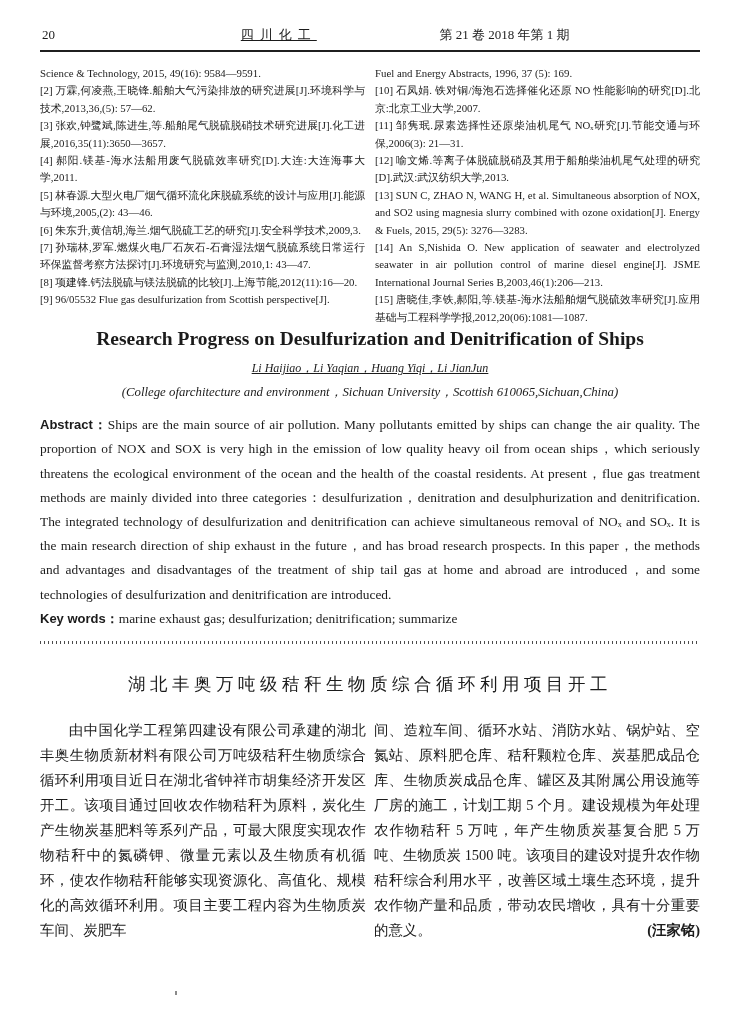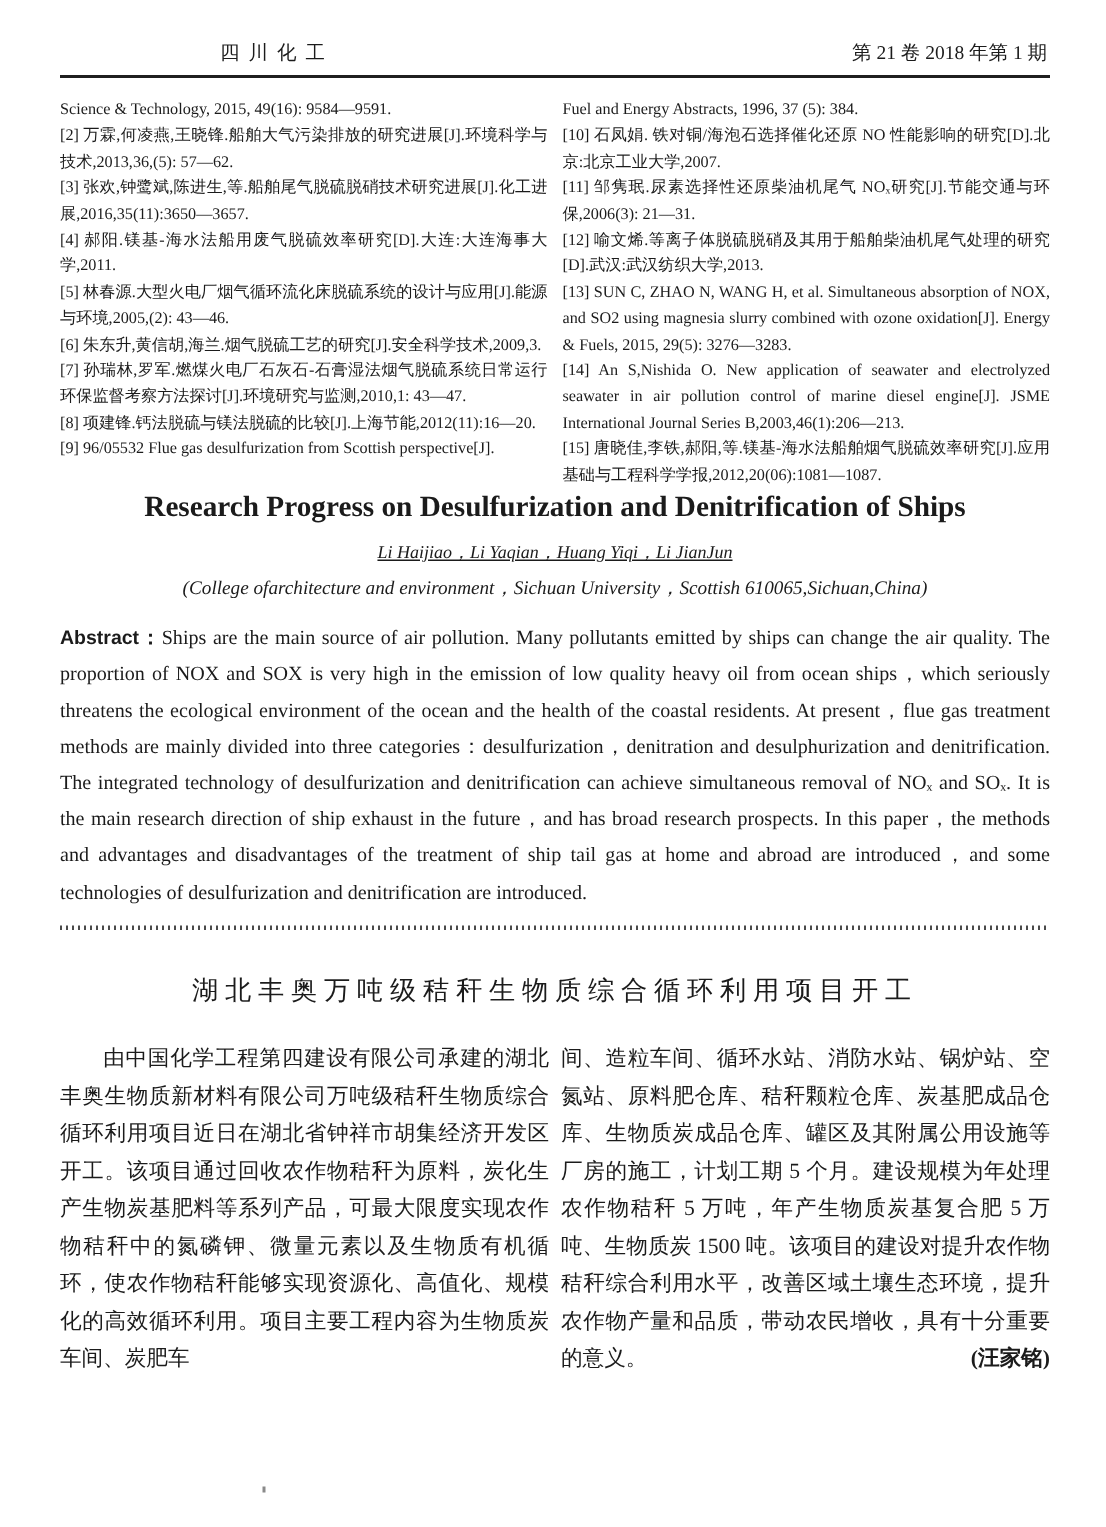--- a/index.html
+++ b/index.html
@@ -104,6 +104,7 @@
 <div class="page">
 
   <header class="running-head">
+    <span class="left">20</span>
     <span class="mid">四川化工</span>
     <span class="right">第 21 卷  2018 年第 1 期</span>
   </header>

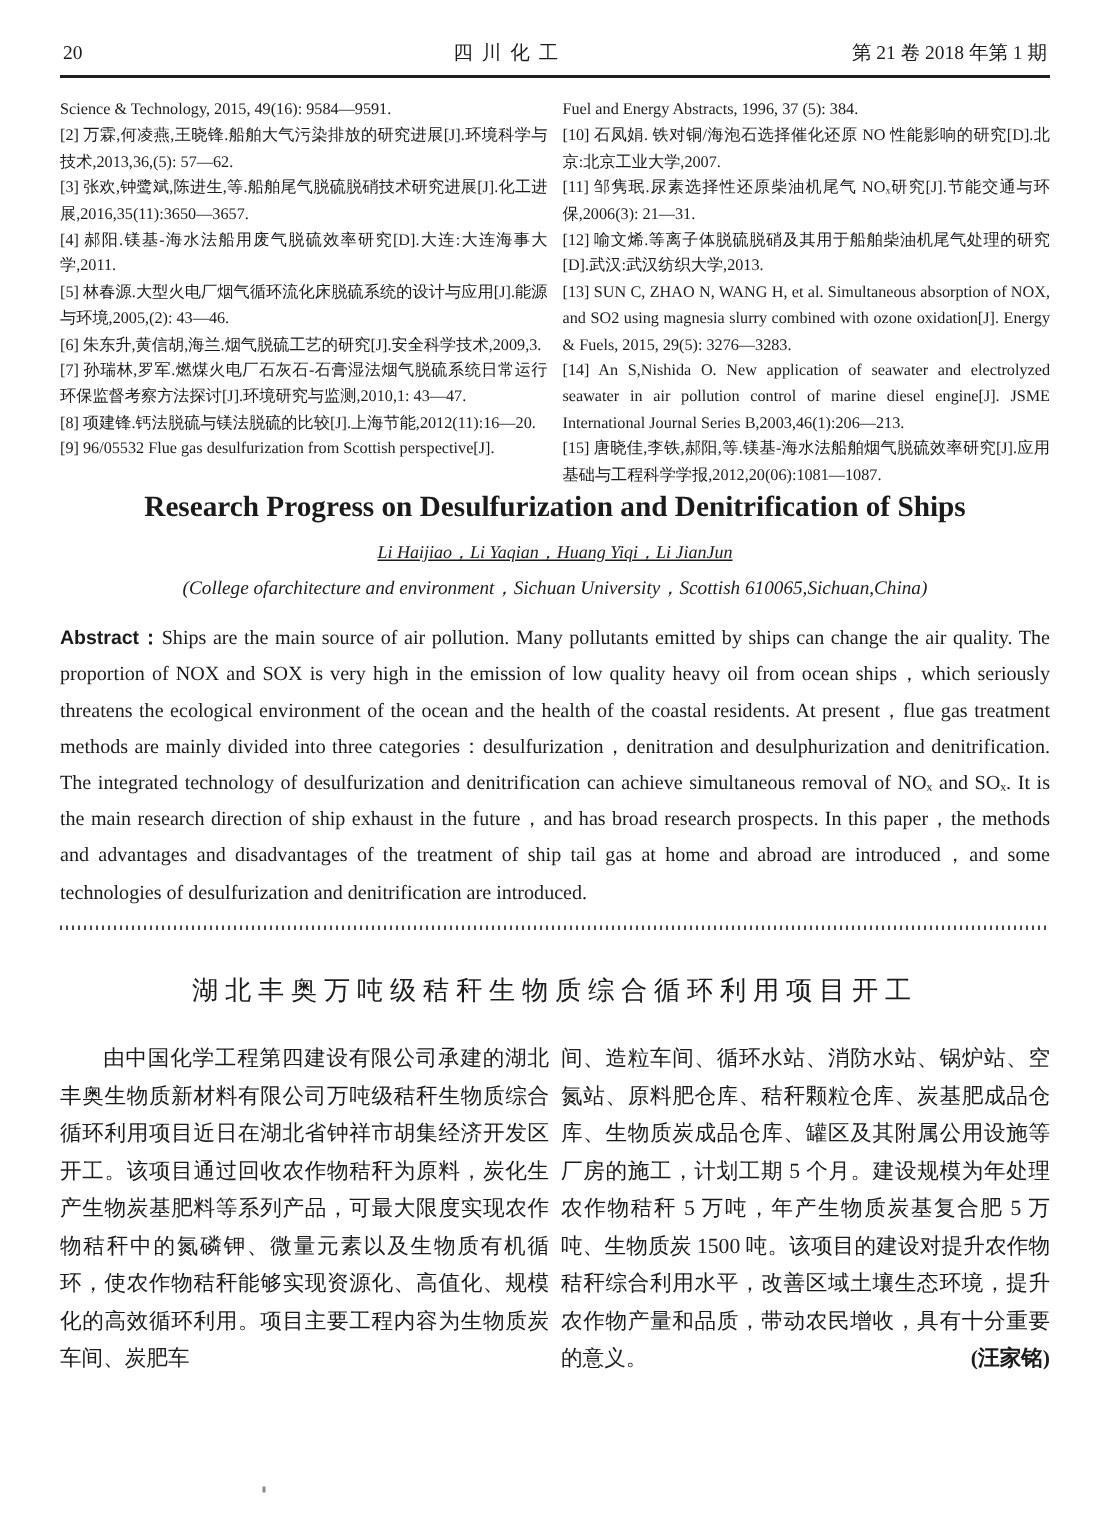--- a/index.html
+++ b/index.html
@@ -22,7 +22,7 @@
     border-bottom: 2.5px solid #1f1f1f;
   }
   .running-head .left  { flex: 1; text-align: left; }
-  .running-head .mid   { flex: 1; text-align: center; letter-spacing: 6px; }
+  .running-head .mid   { flex: 1; letter-spacing: 6px; text-decoration: underline; }
   .running-head .right { flex: 1.3; text-align: right; }
 
   

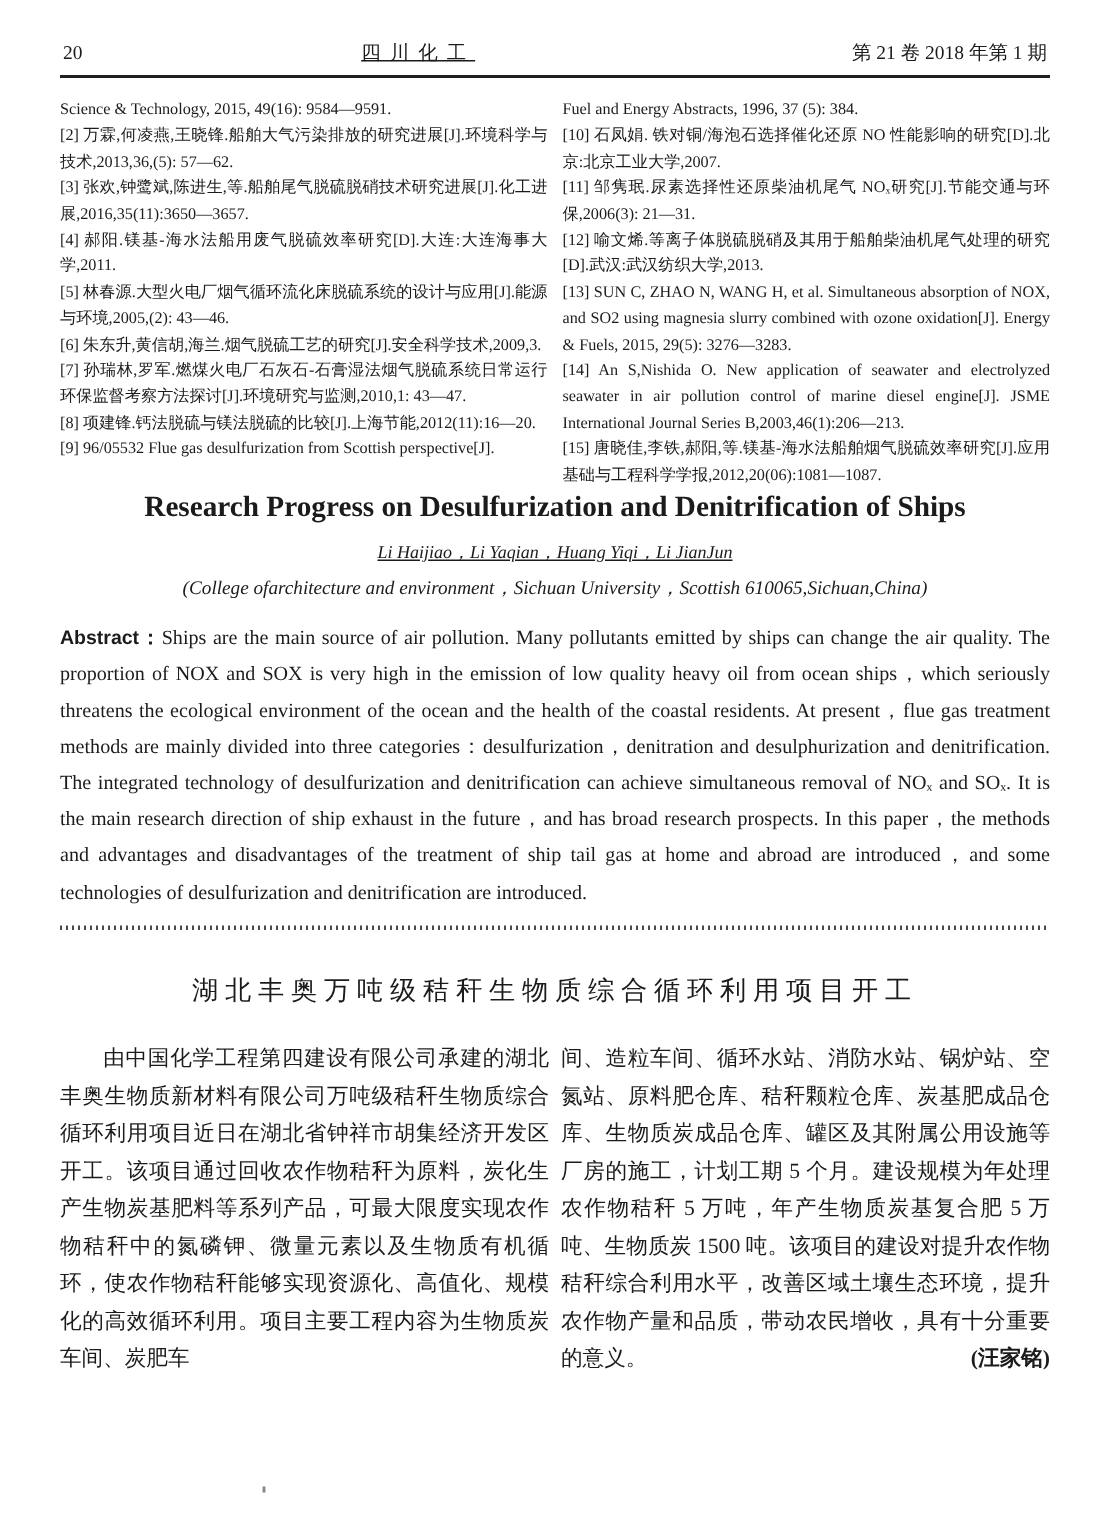--- a/index.html
+++ b/index.html
@@ -23,7 +23,7 @@
   }
   .running-head .left  { flex: 1; text-align: left; }
   .running-head .mid   { flex: 1; letter-spacing: 6px; text-decoration: underline; }
-  .running-head .right { flex: 1.3; text-align: right; }
+  .running-head .right { flex: 1.3; text-align: left; }
 
   
   .refs { display: flex; gap: 10px; margin-top: 13px; }

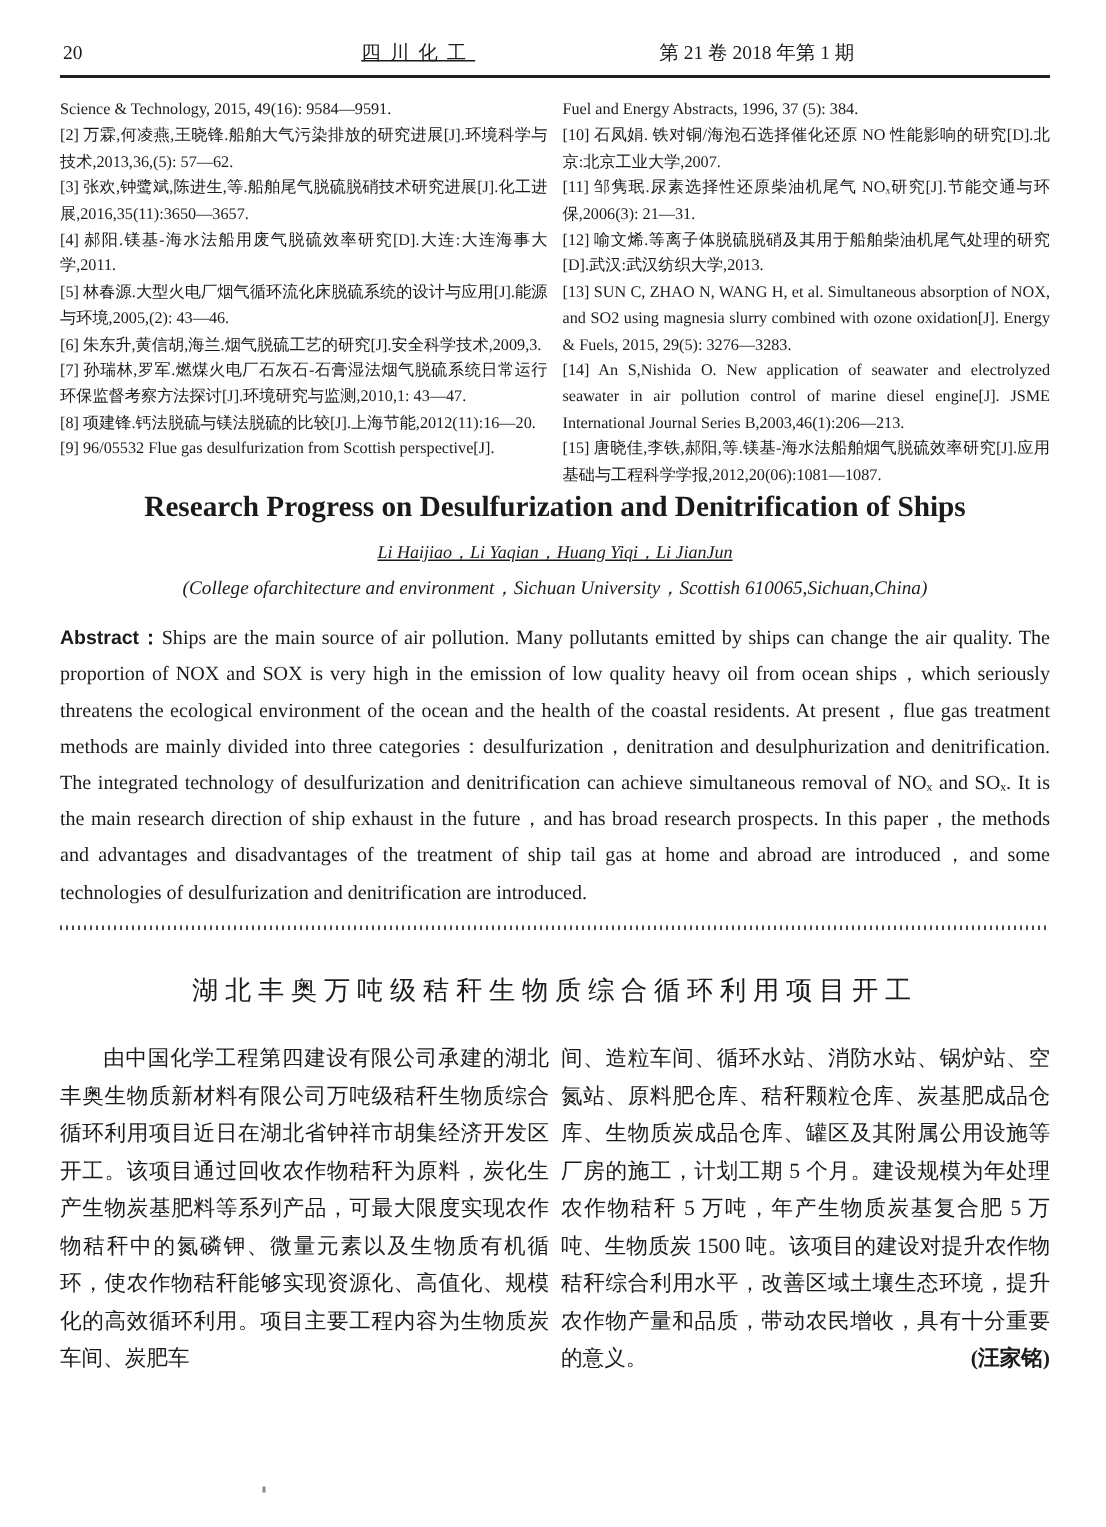--- a/index.html
+++ b/index.html
@@ -122,7 +122,7 @@
       <p>[9] 96/05532 Flue gas desulfurization from Scottish perspective[J].</p>
     </div>
     <div class="col">
-      <p>Fuel and Energy Abstracts, 1996, 37 (5): 384.</p>
+      <p>Fuel and Energy Abstracts, 1996, 37 (5): 169.</p>
       <p>[10] 石凤娟. 铁对铜/海泡石选择催化还原 NO 性能影响的研究[D].北京:北京工业大学,2007.</p>
       <p>[11] 邹隽珉.尿素选择性还原柴油机尾气 NOₓ研究[J].节能交通与环保,2006(3): 21—31.</p>
       <p>[12] 喻文烯.等离子体脱硫脱硝及其用于船舶柴油机尾气处理的研究[D].武汉:武汉纺织大学,2013.</p>

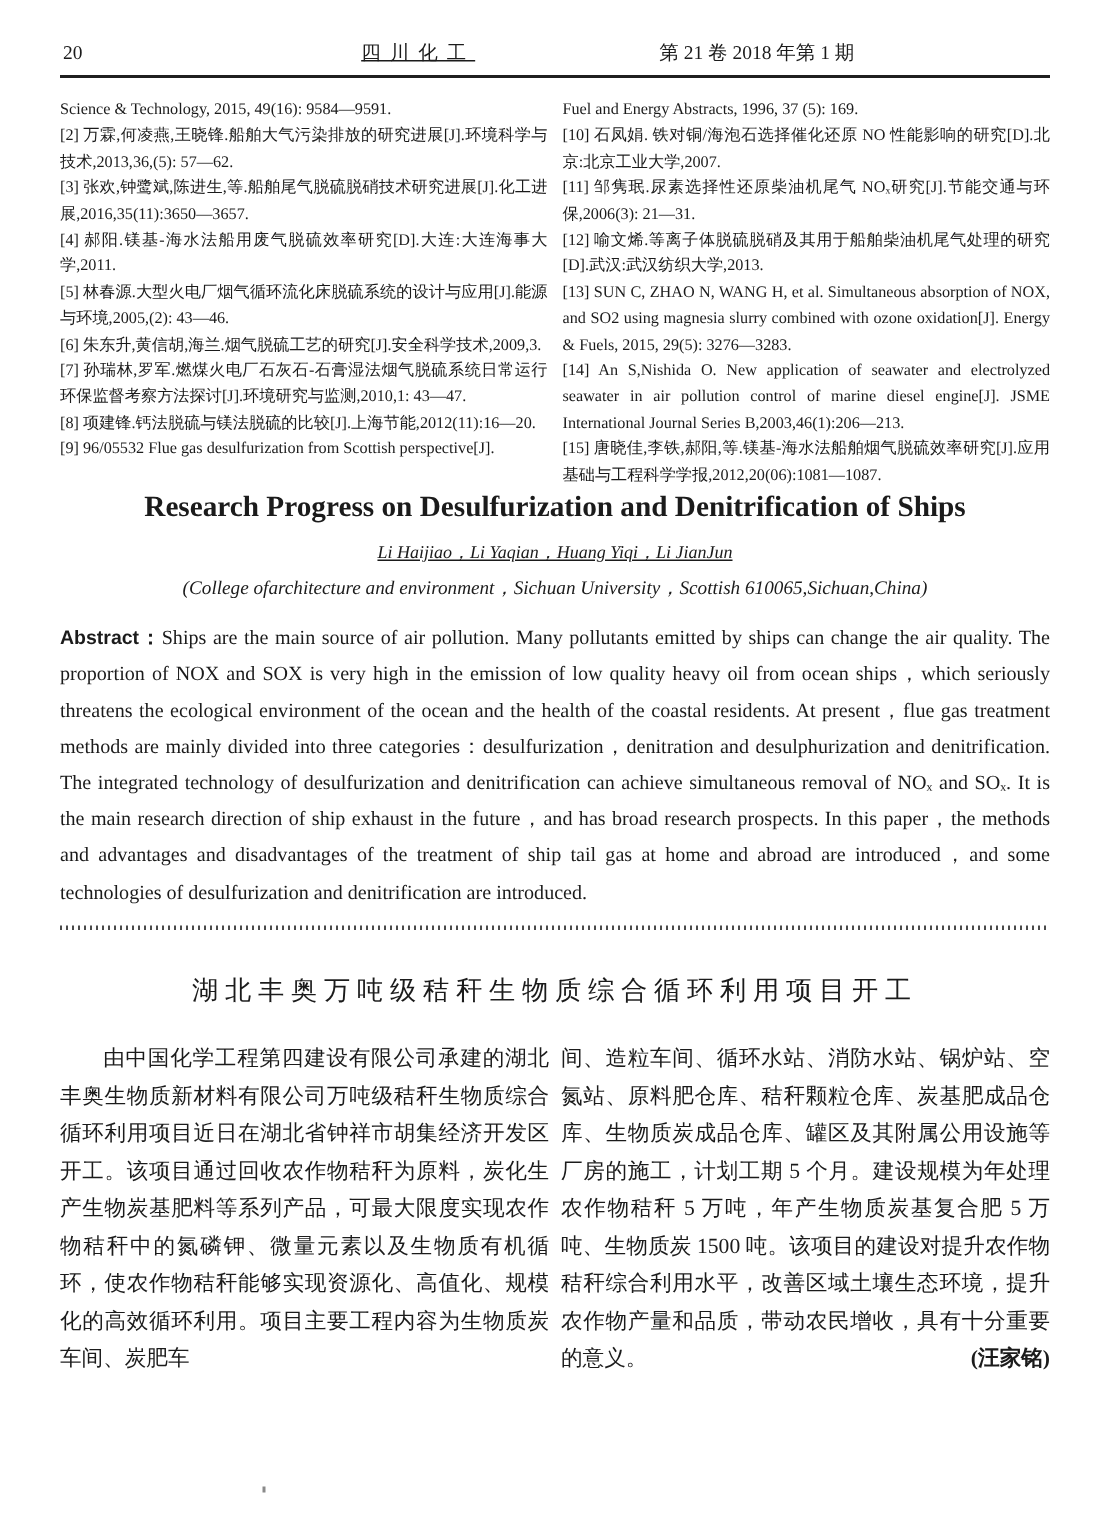--- a/index.html
+++ b/index.html
@@ -137,6 +137,7 @@
     <div class="authors">Li Haijiao，Li Yaqian，Huang Yiqi，Li JianJun</div>
     <div class="affil">(College ofarchitecture and environment，Sichuan University，Scottish 610065,Sichuan,China)</div>
     <p class="abstract"><span class="lbl">Abstract：</span><span>Ships are the main source of air pollution. Many pollutants emitted by ships can change the air quality. The proportion of NOX and SOX is very high in the emission of low quality heavy oil from ocean ships，which seriously threatens the ecological environment of the ocean and the health of the coastal residents. At present，flue gas treatment methods are mainly divided into three categories：desulfurization，denitration and desulphurization and denitrification. The integrated technology of desulfurization and denitrification can achieve simultaneous removal of NOₓ and SOₓ. It is the main research direction of ship exhaust in the future，and has broad research prospects. In this paper，the methods and advantages and disadvantages of the treatment of ship tail gas at home and abroad are introduced，and some technologies of desulfurization and denitrification are introduced.</span></p>
+    <p class="keywords"><span class="lbl">Key words：</span><span>marine exhaust gas; desulfurization; denitrification; summarize</span></p>
   </section>
 
   <div class="divider"></div>

